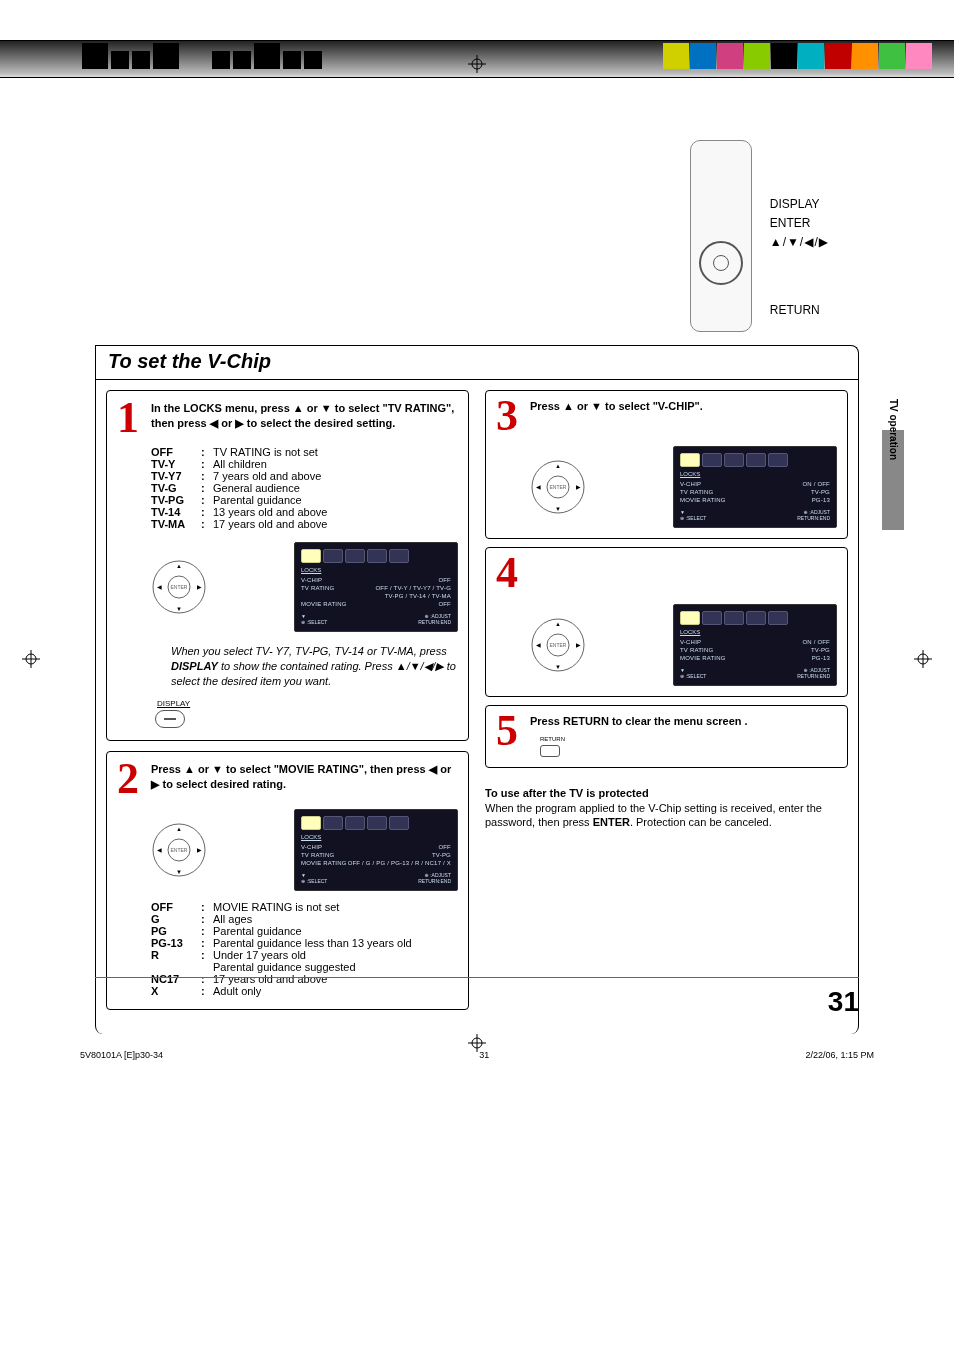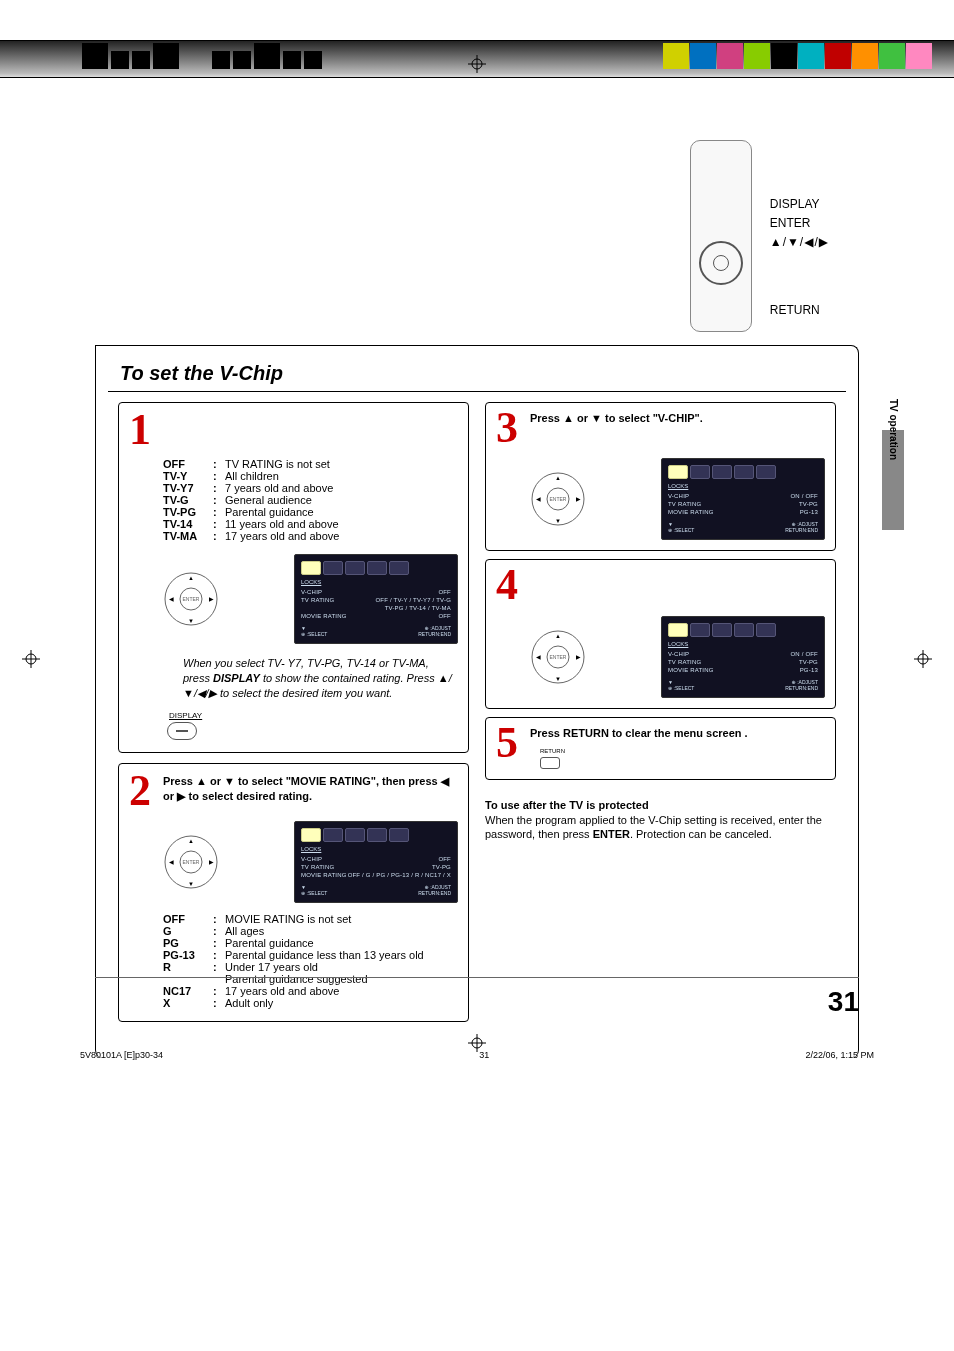--- a/index.html
+++ b/index.html
@@ -33,7 +33,7 @@
   .side-tab-label{position:absolute;right:-40px;top:330px;font-size:10px;font-weight:bold;transform:rotate(90deg);transform-origin:right top;}
 
   
-  .section-title-wrap{position:absolute;top:215px;left:0;right:0;border:1px solid #000;border-radius:8px;border-top-left-radius:0;border-bottom:none;padding:12px;}
+  .section-title-wrap{position:absolute;top:215px;left:0;right:0;border:1px solid #000;border-radius:8px;border-top-left-radius:0;border-bottom:none;padding:0;}
   .section-title{font-size:20px;font-weight:bold;font-style:italic;padding:4px 12px 6px 12px;border-bottom:1px solid #000;}
 
   .columns{display:flex;gap:16px;padding:10px 10px 14px 10px;}

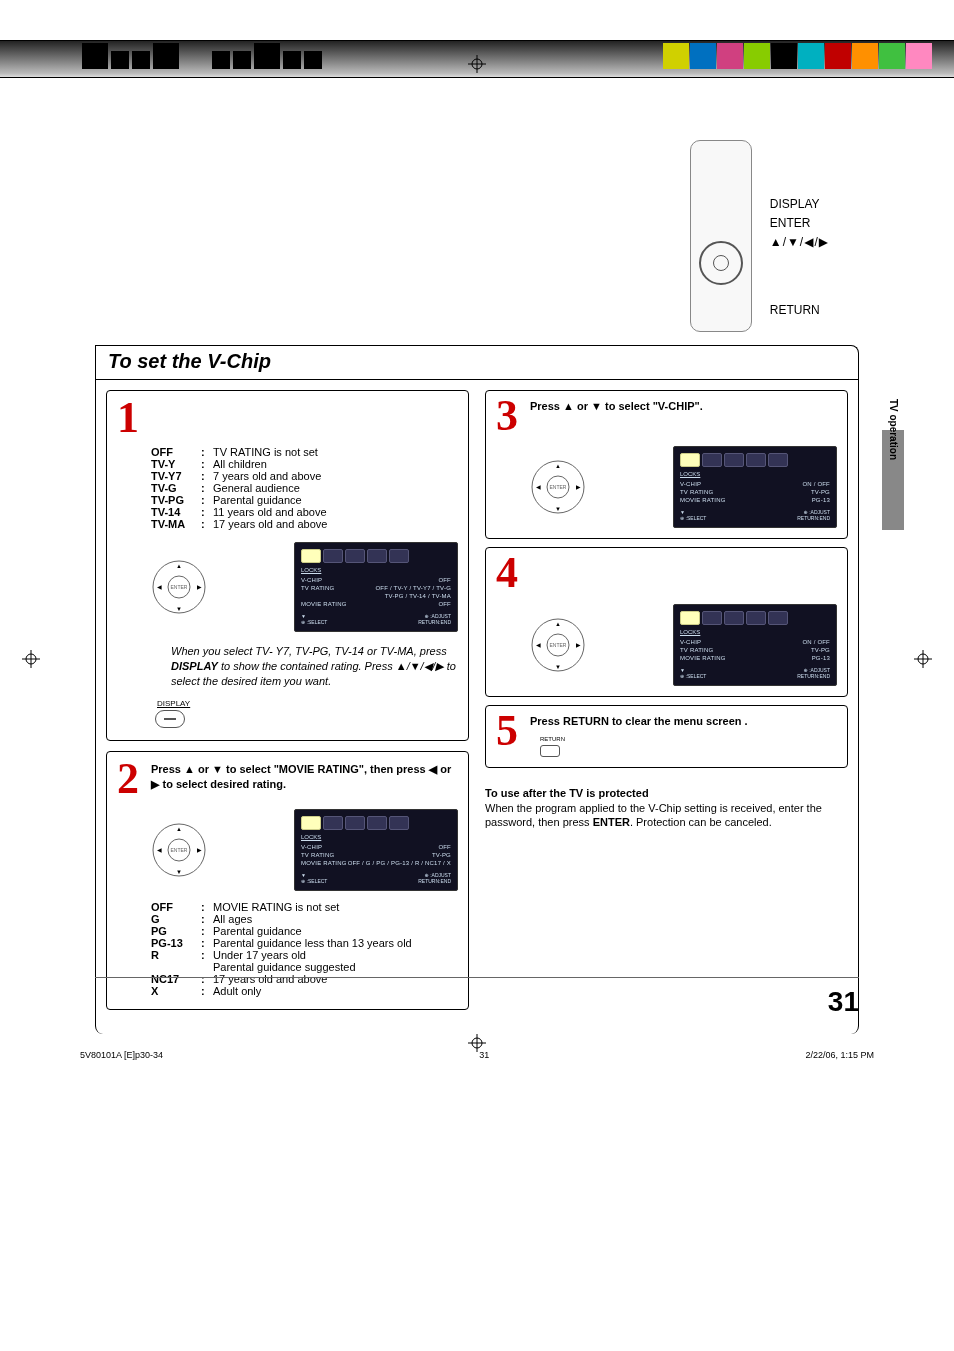--- a/index.html
+++ b/index.html
@@ -166,6 +166,7 @@
           <div class="stepbox">
             <div class="stephead">
               <div class="stepnum">1</div>
+              <div class="steptext"><b>In the LOCKS menu, press ▲ or ▼  to select "TV RATING", then press  ◀ or ▶ to select the desired setting.</b></div>
             </div>
             <div class="defs" id="step1-defs">
                 <div class="row">

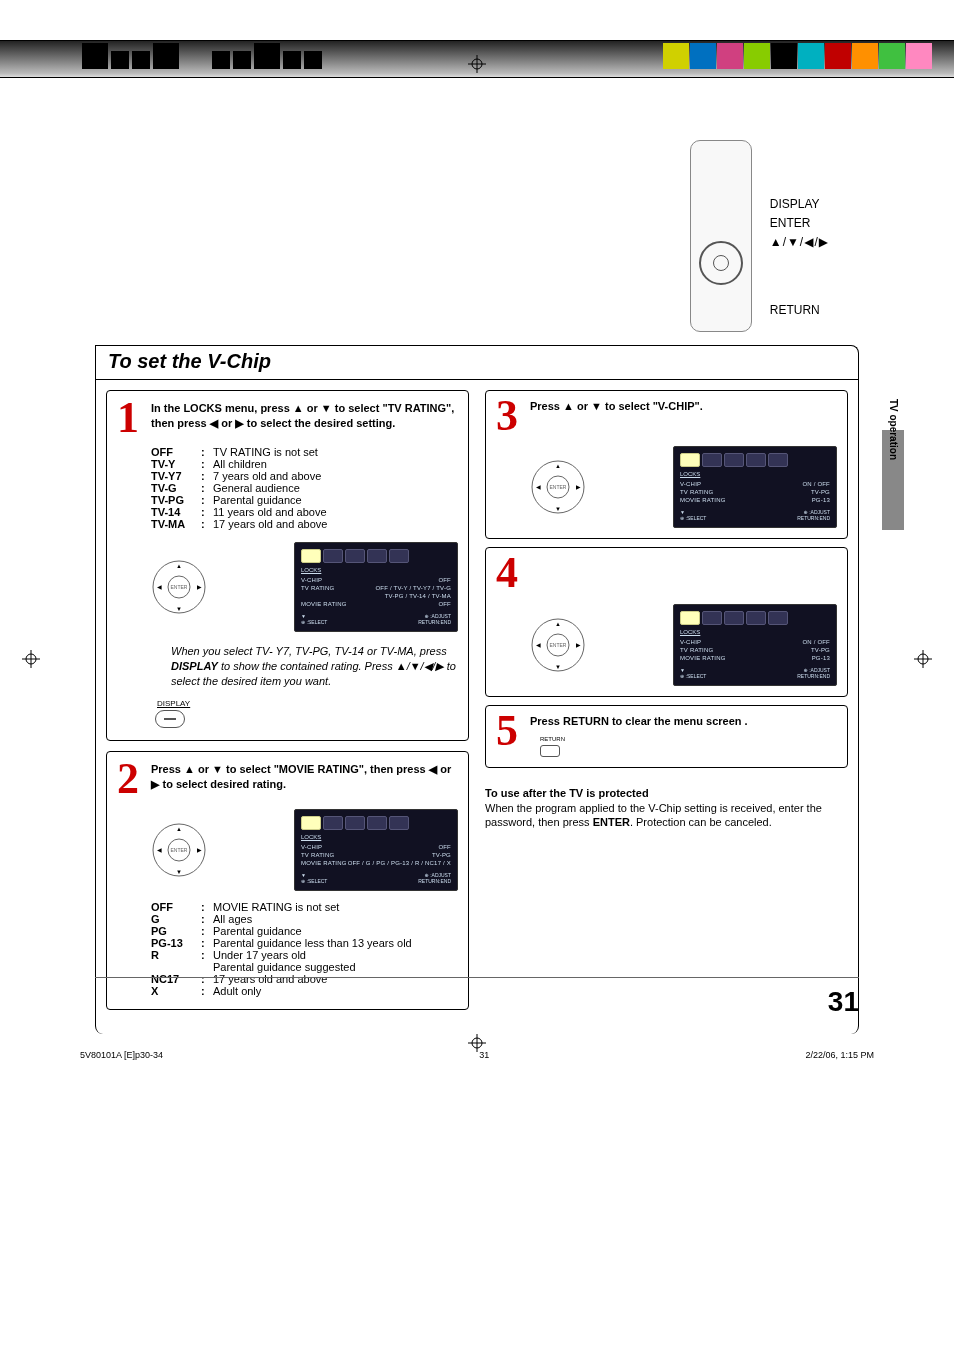--- a/index.html
+++ b/index.html
@@ -197,7 +197,7 @@
                 <div class="row">
                   <span class="k">TV-14</span>
                   <span class="c">:</span>
-                  <span class="v">11 years old and above</span>
+                  <span class="v">13 years old and above</span>
                 </div>
                 <div class="row">
                   <span class="k">TV-MA</span>

